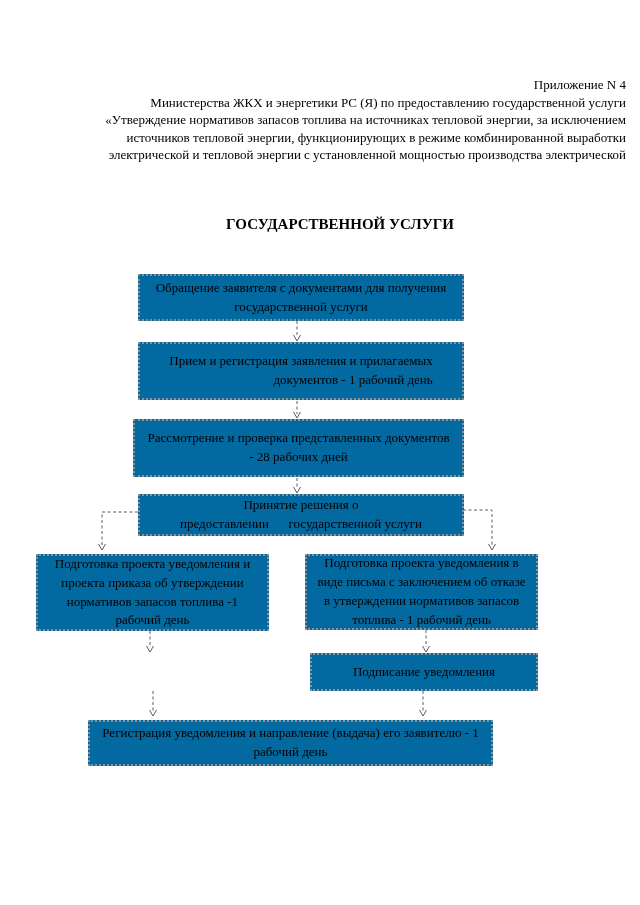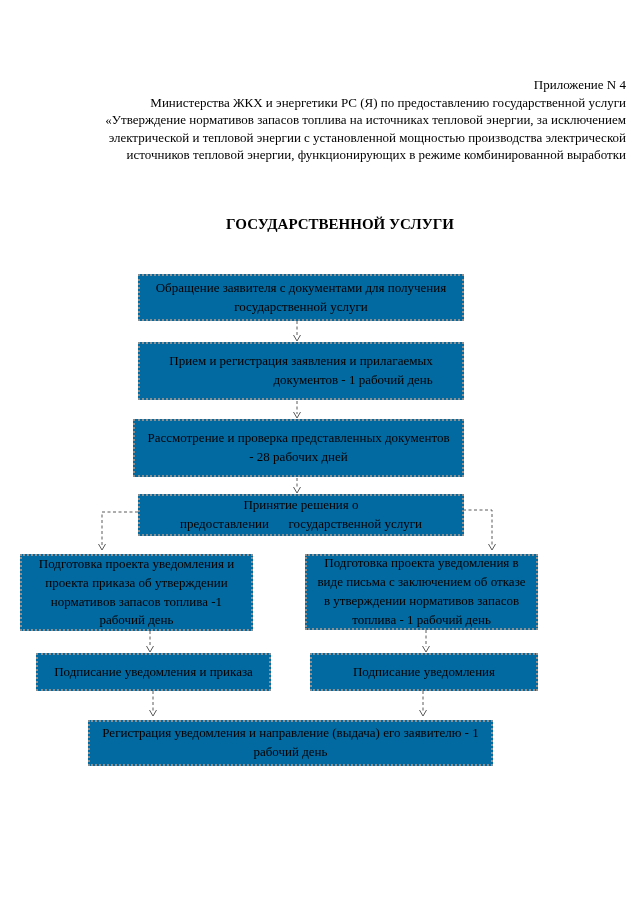--- a/index.html
+++ b/index.html
@@ -39,8 +39,8 @@
     <div>Приложение N 4</div>
     <div>Министерства ЖКХ и энергетики РС (Я) по предоставлению государственной услуги</div>
     <div>«Утверждение нормативов запасов топлива на источниках тепловой энергии, за исключением</div>
+    <div>источников тепловой энергии, функционирующих в режиме комбинированной выработки</div>
     <div>электрической и тепловой энергии с установленной мощностью производства электрической</div>
-    <div>источников тепловой энергии, функционирующих в режиме комбинированной выработки</div>
   </div>
 
   <div class="doc-title">

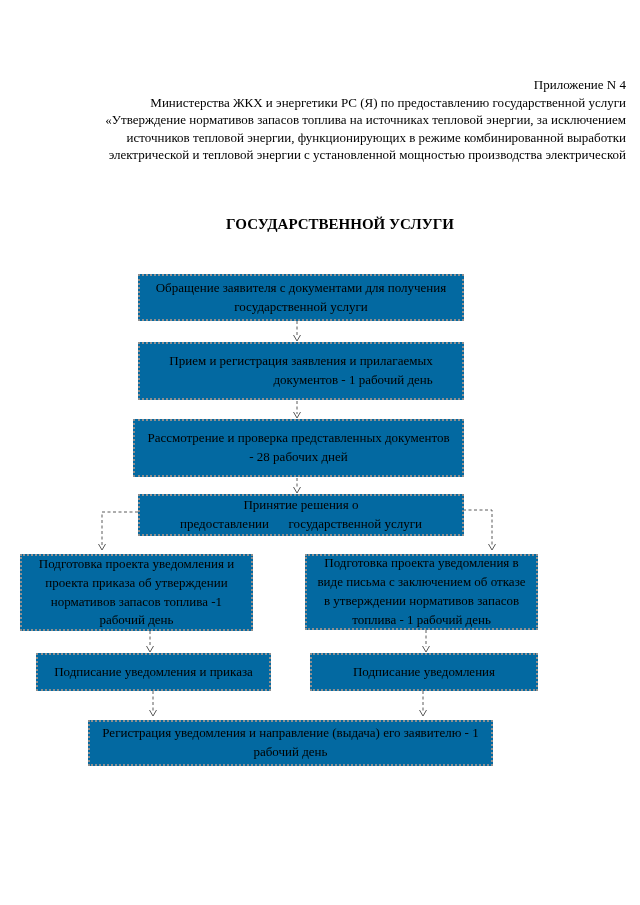--- a/index.html
+++ b/index.html
@@ -106,7 +106,7 @@
 предоставлении      государственной услуги</div>
   </div>
 
-  <div class="fbox" style="left:20px; top:542px; width:233px; height:77px;">
+  <div class="fbox" style="left:36px; top:542px; width:233px; height:77px;">
     <div class="txt">Подготовка проекта уведомления и
 проекта приказа об утверждении
 нормативов запасов топлива -1

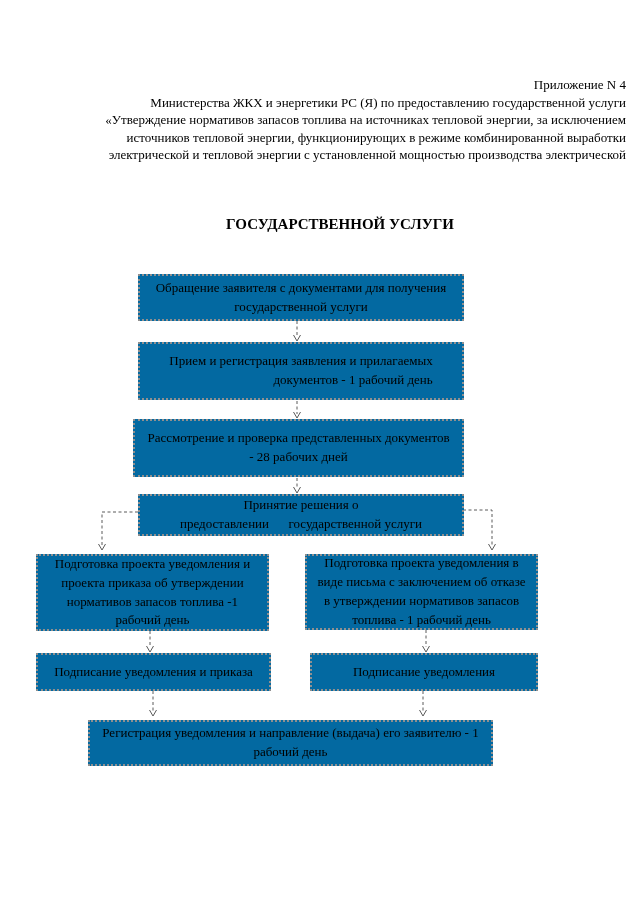--- a/index.html
+++ b/index.html
@@ -120,9 +120,6 @@
 топлива - 1 рабочий день</div>
   </div>
 
-  <div class="fbox" style="left:36px; top:641px; width:235px; height:38px;">
-    <div class="txt">Подписание уведомления и приказа</div>
-  </div>
 
   <div class="fbox" style="left:310px; top:641px; width:228px; height:38px;">
     <div class="txt">Подписание уведомления</div>

